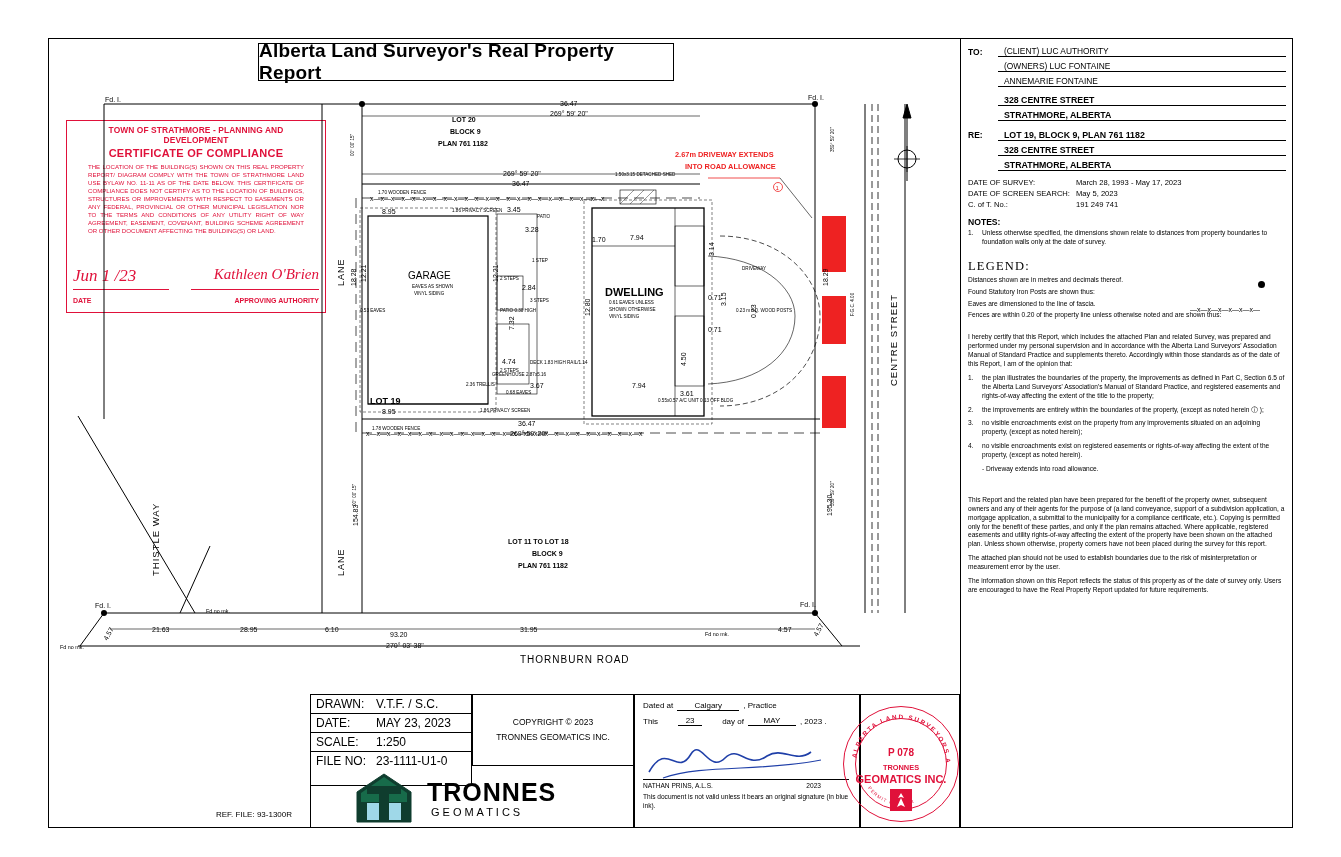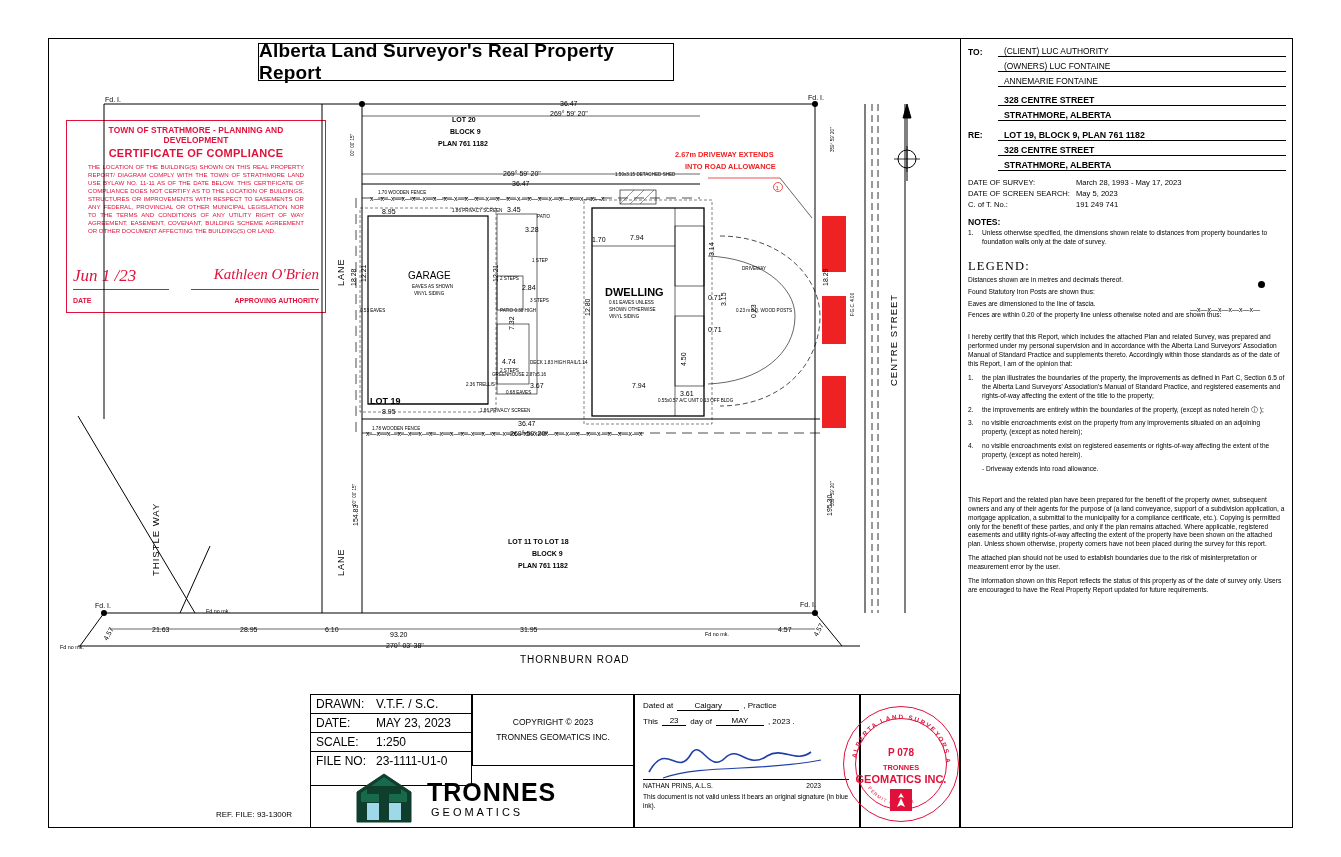--- a/index.html
+++ b/index.html
@@ -450,7 +450,7 @@
     </div>
     <div style="display:flex;align-items:flex-end;font-size:8px;margin-top:5px;">
       <span>This</span>
-      <span class="under" style="width:24px;text-align:center;margin:0 4px;">23</span>
+      <span class="under" style="width:24px;text-align:center;margin:0 20px;">23</span>
       <span>day of</span>
       <span class="under" style="width:48px;text-align:center;margin:0 4px;">MAY</span>
       <span>, 2023 .</span>

